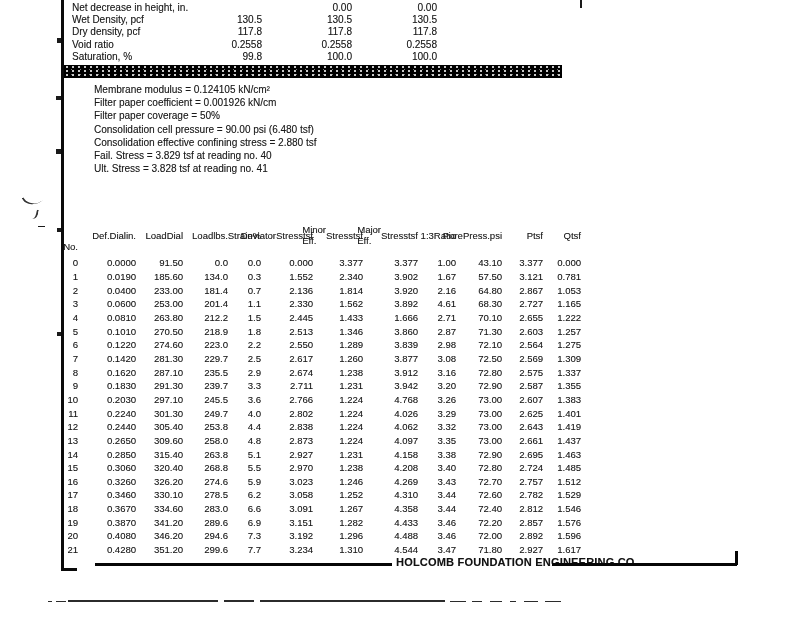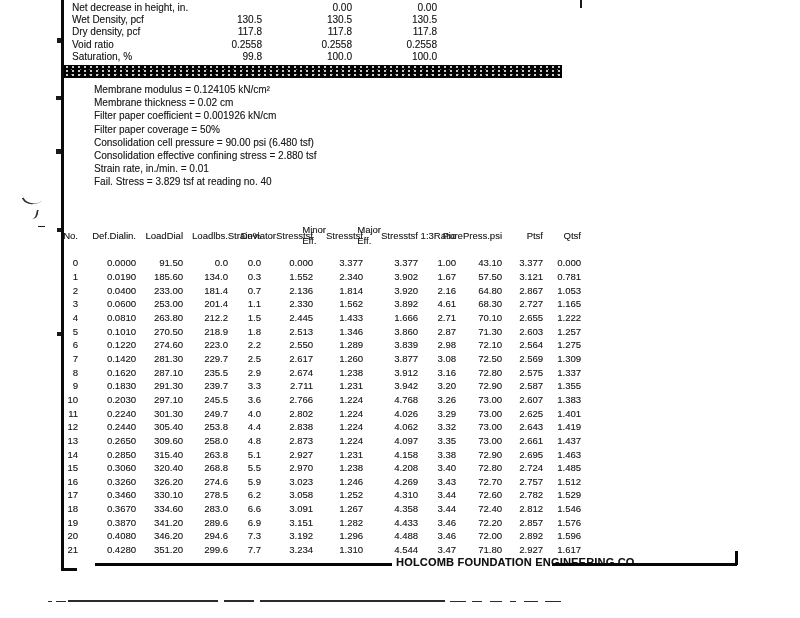--- a/index.html
+++ b/index.html
@@ -95,7 +95,6 @@
 
   <div class="params" id="param-lines">
       <div class="pline">Membrane modulus = 0.124105 kN/cm²</div>
-      <div class="pline">Membrane thickness = 0.02 cm</div>
       <div class="pline">Filter paper coefficient = 0.001926 kN/cm</div>
       <div class="pline">Filter paper coverage = 50%</div>
       <div class="pline">Consolidation cell pressure = 90.00 psi (6.480 tsf)</div>

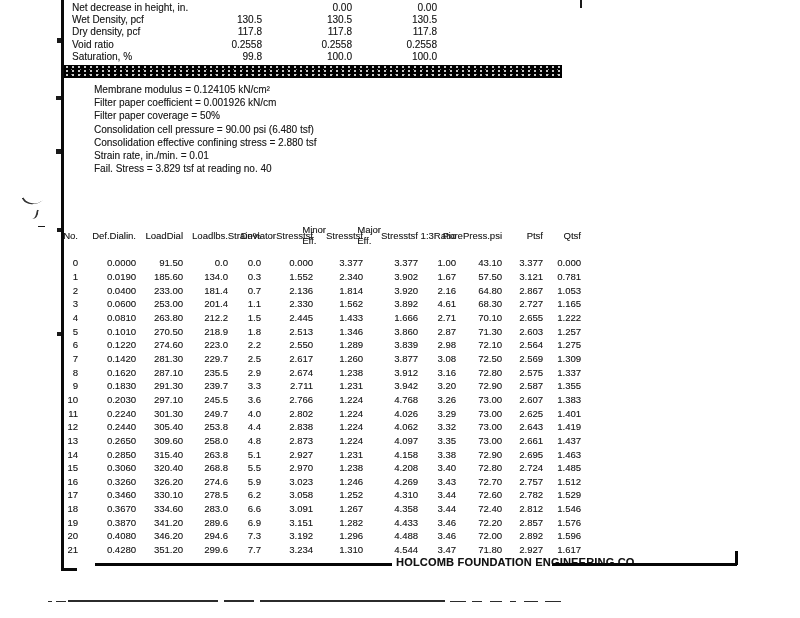--- a/index.html
+++ b/index.html
@@ -99,7 +99,6 @@
       <div class="pline">Filter paper coverage = 50%</div>
       <div class="pline">Consolidation cell pressure = 90.00 psi (6.480 tsf)</div>
       <div class="pline">Consolidation effective confining stress = 2.880 tsf</div>
-      <div class="pline">Strain rate, in./min. = 0.01</div>
       <div class="pline">Fail. Stress = 3.829 tsf at reading no. 40</div>
     </div>
 

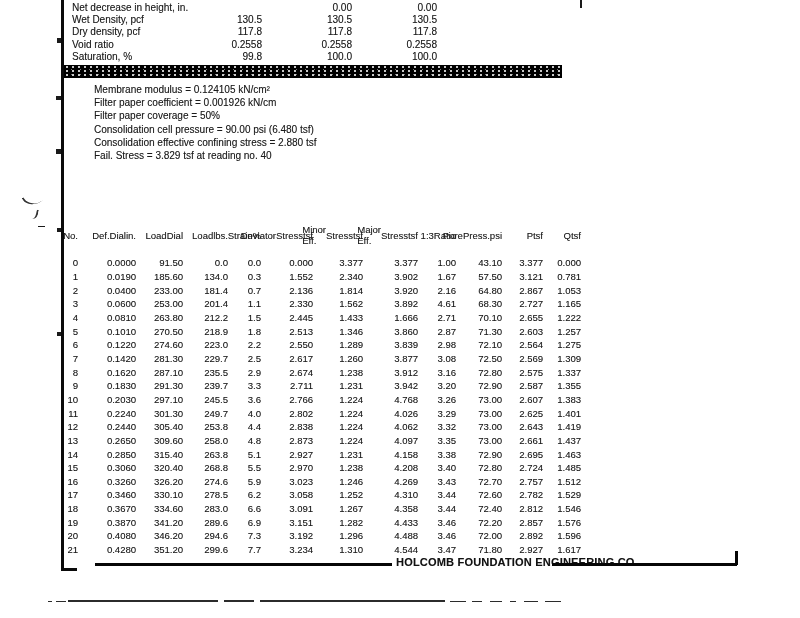--- a/index.html
+++ b/index.html
@@ -100,6 +100,7 @@
       <div class="pline">Consolidation cell pressure = 90.00 psi (6.480 tsf)</div>
       <div class="pline">Consolidation effective confining stress = 2.880 tsf</div>
       <div class="pline">Fail. Stress = 3.829 tsf at reading no. 40</div>
+      <div class="pline">Ult. Stress = 3.828 tsf at reading no. 41</div>
     </div>
 
   <div class="thead rgrid" id="readings-head">

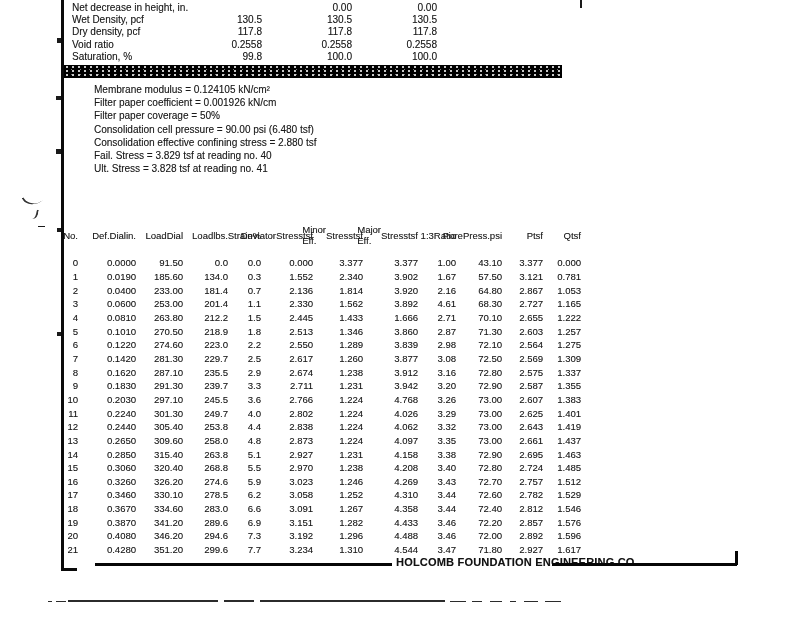--- a/index.html
+++ b/index.html
@@ -31,7 +31,7 @@
   .thead{position:absolute;left:56px;top:219px;font-size:9.5px;}
   .hcell{display:flex;flex-direction:row;justify-content:flex-end;align-items:center;
          height:34px;line-height:10.8px;}
-  .hcell.hno{align-items:center;}
+  .hcell.hno{align-items:flex-end;}
   .tbody{position:absolute;left:56px;top:256px;font-size:9.5px;}
   .trow{height:13.67px;align-items:center;}
   .tcell{text-align:right;}

